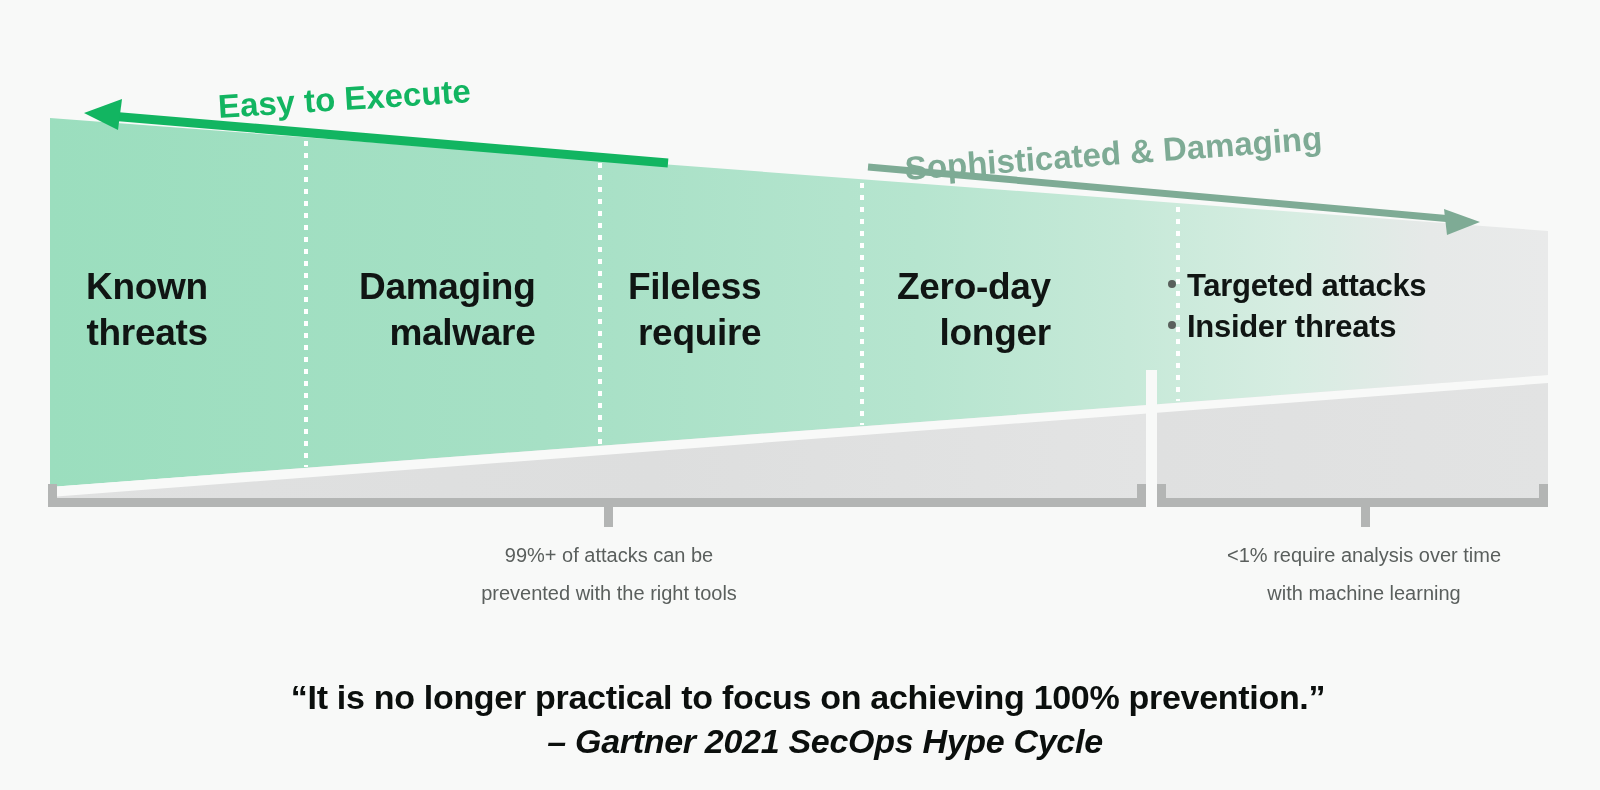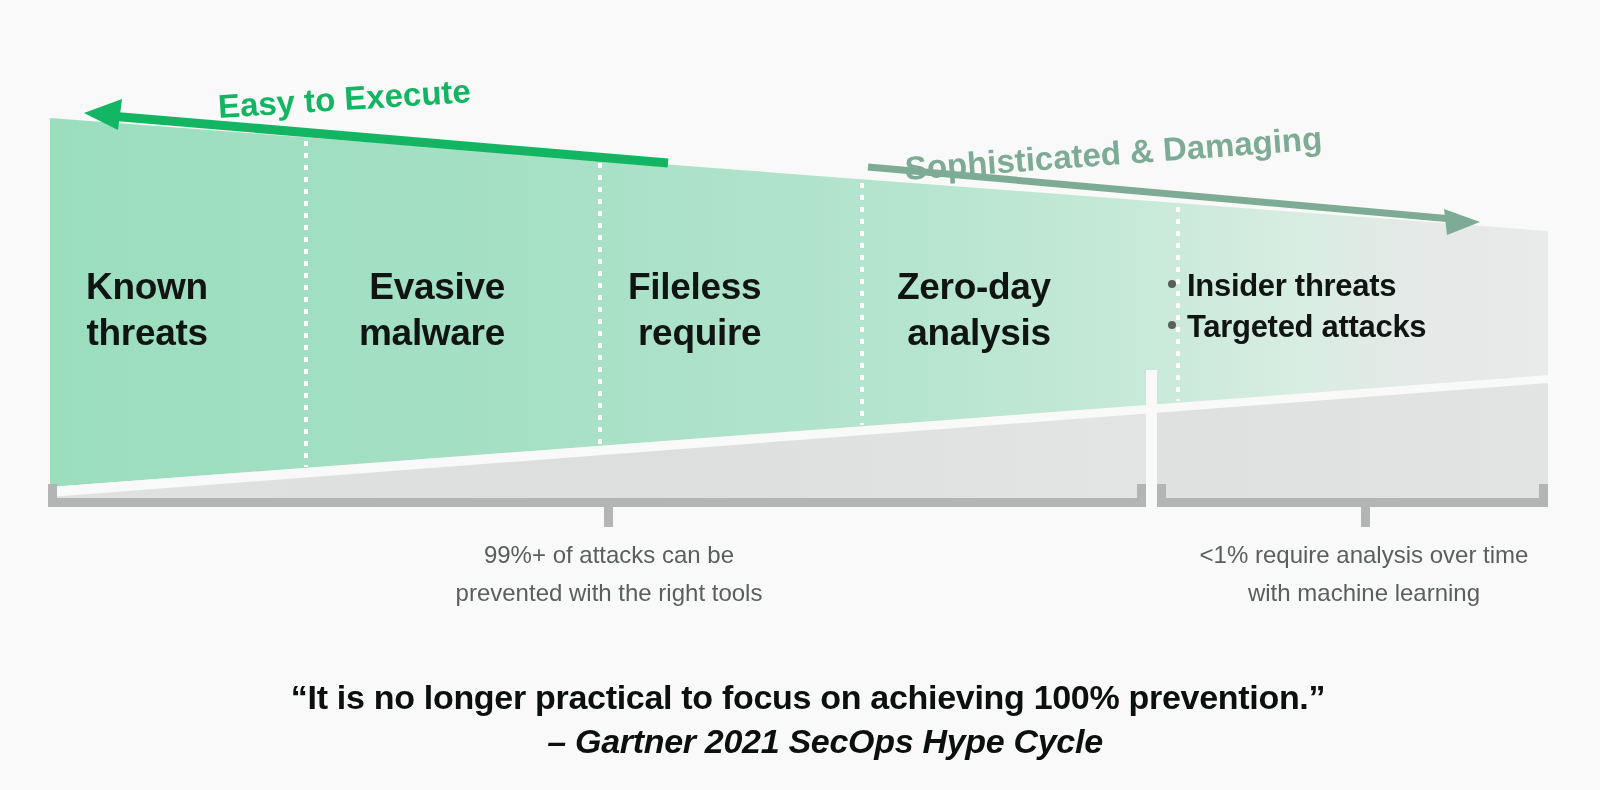--- a/index.html
+++ b/index.html
@@ -171,7 +171,7 @@
   <div class="seg-label" style="left:86px;top:264px;">Known
 threats</div>
 
-  <div class="seg-label" style="left:359px;top:264px;">Evasive
+  <div class="seg-label" style="left:359px;top:264px;">Damaging
 malware</div>
 
   <div class="seg-label" style="left:628px;top:264px;">Fileless

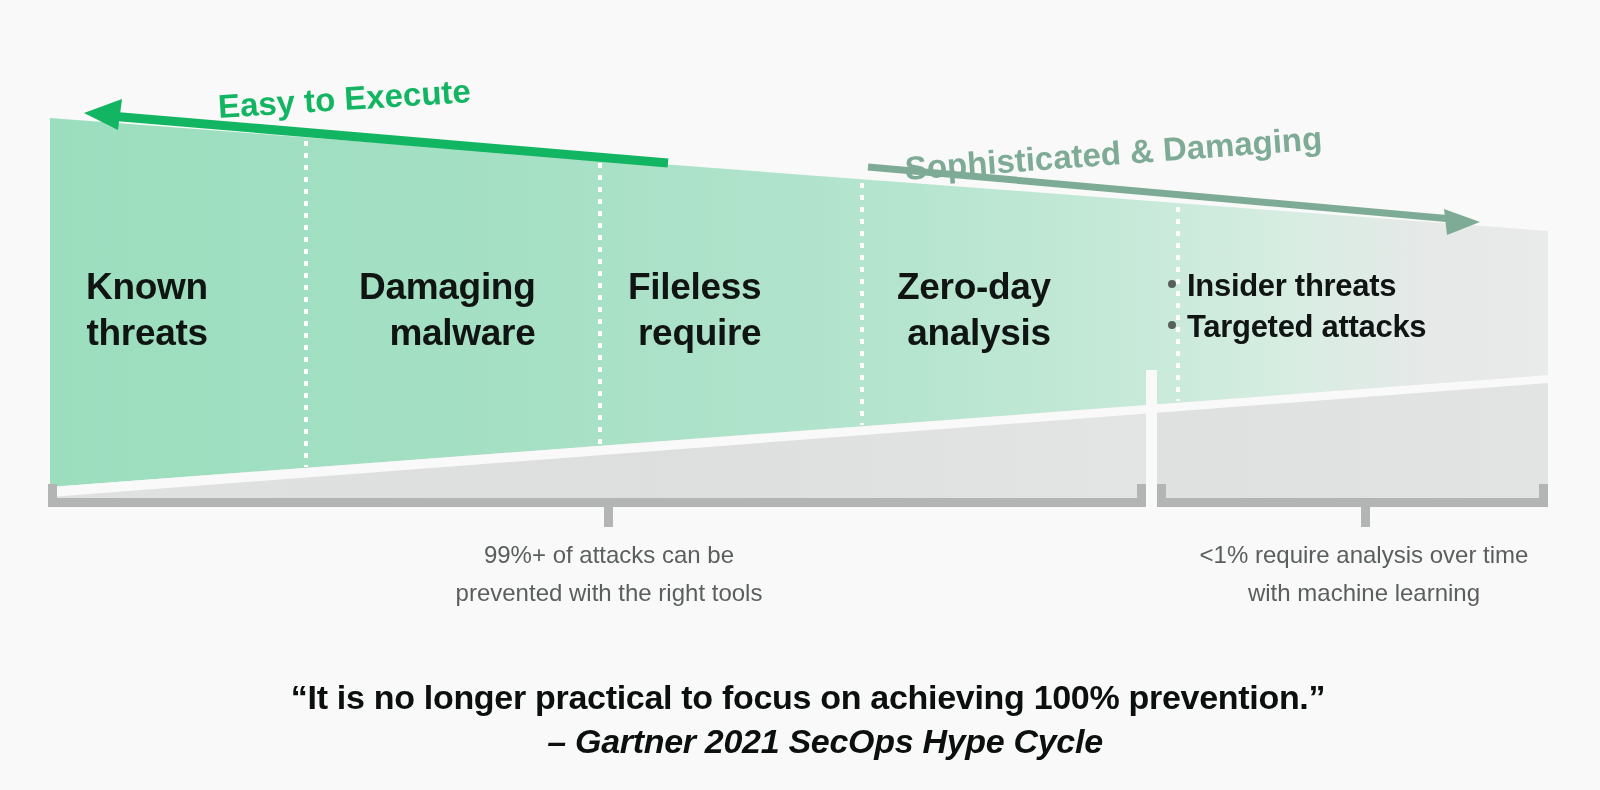--- a/index.html
+++ b/index.html
@@ -178,7 +178,7 @@
 require</div>
 
   <div class="seg-label" style="left:897px;top:264px;">Zero-day
-analysis</div>
+longer</div>
 
   <div class="bullet-list" style="left:1168px;top:265px;">
     <div class="bullet-row">

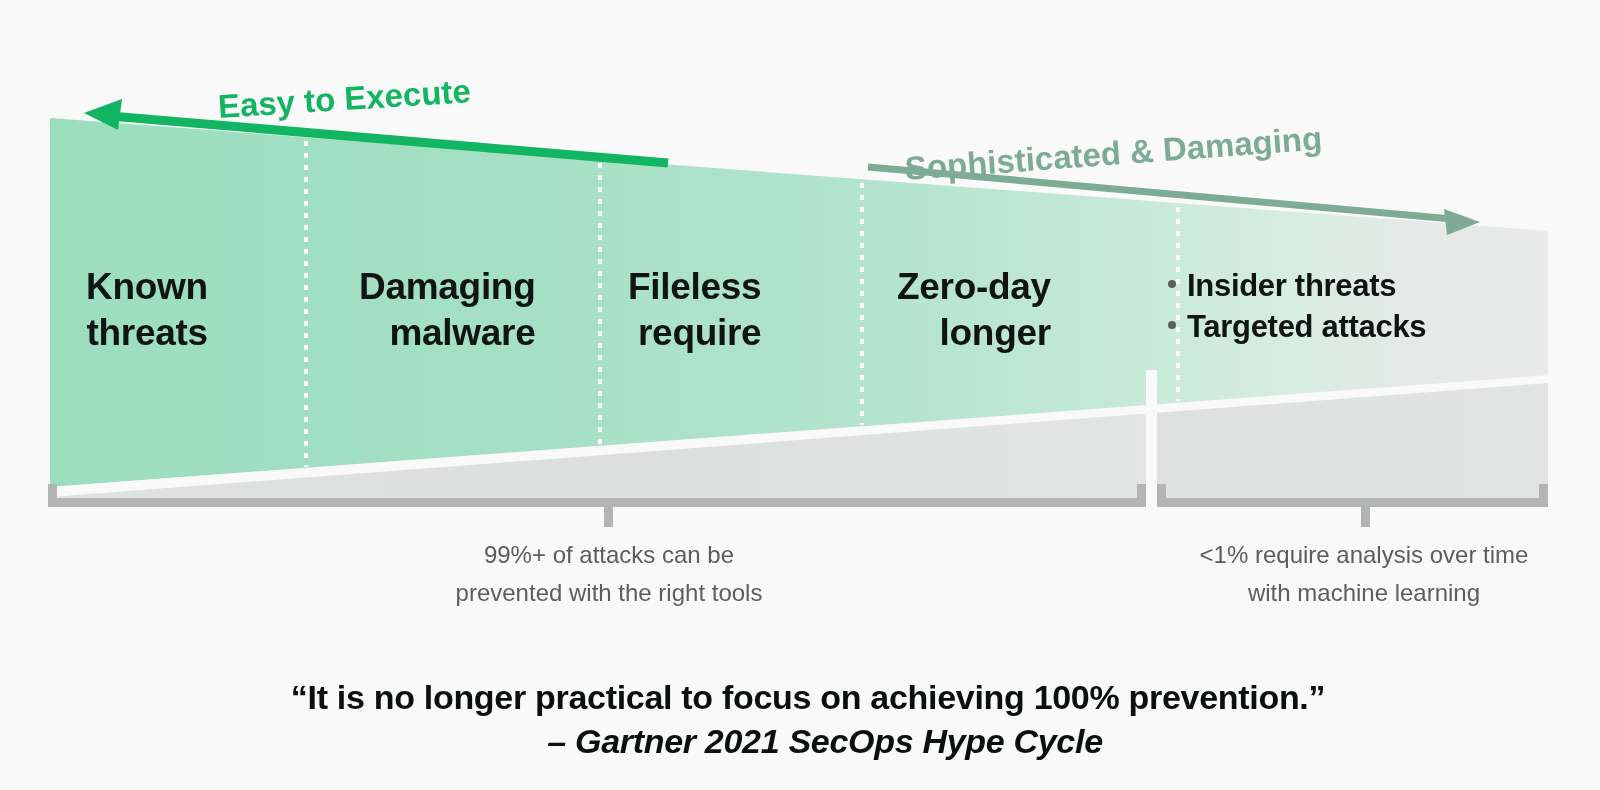--- a/index.html
+++ b/index.html
@@ -183,11 +183,11 @@
   <div class="bullet-list" style="left:1168px;top:265px;">
     <div class="bullet-row">
       <span class="bullet-dot"></span>
-      <span>Insider threats</span>
+      <span>Targeted attacks</span>
     </div>
     <div class="bullet-row">
       <span class="bullet-dot"></span>
-      <span>Targeted attacks</span>
+      <span>Insider threats</span>
     </div>
   </div>
 

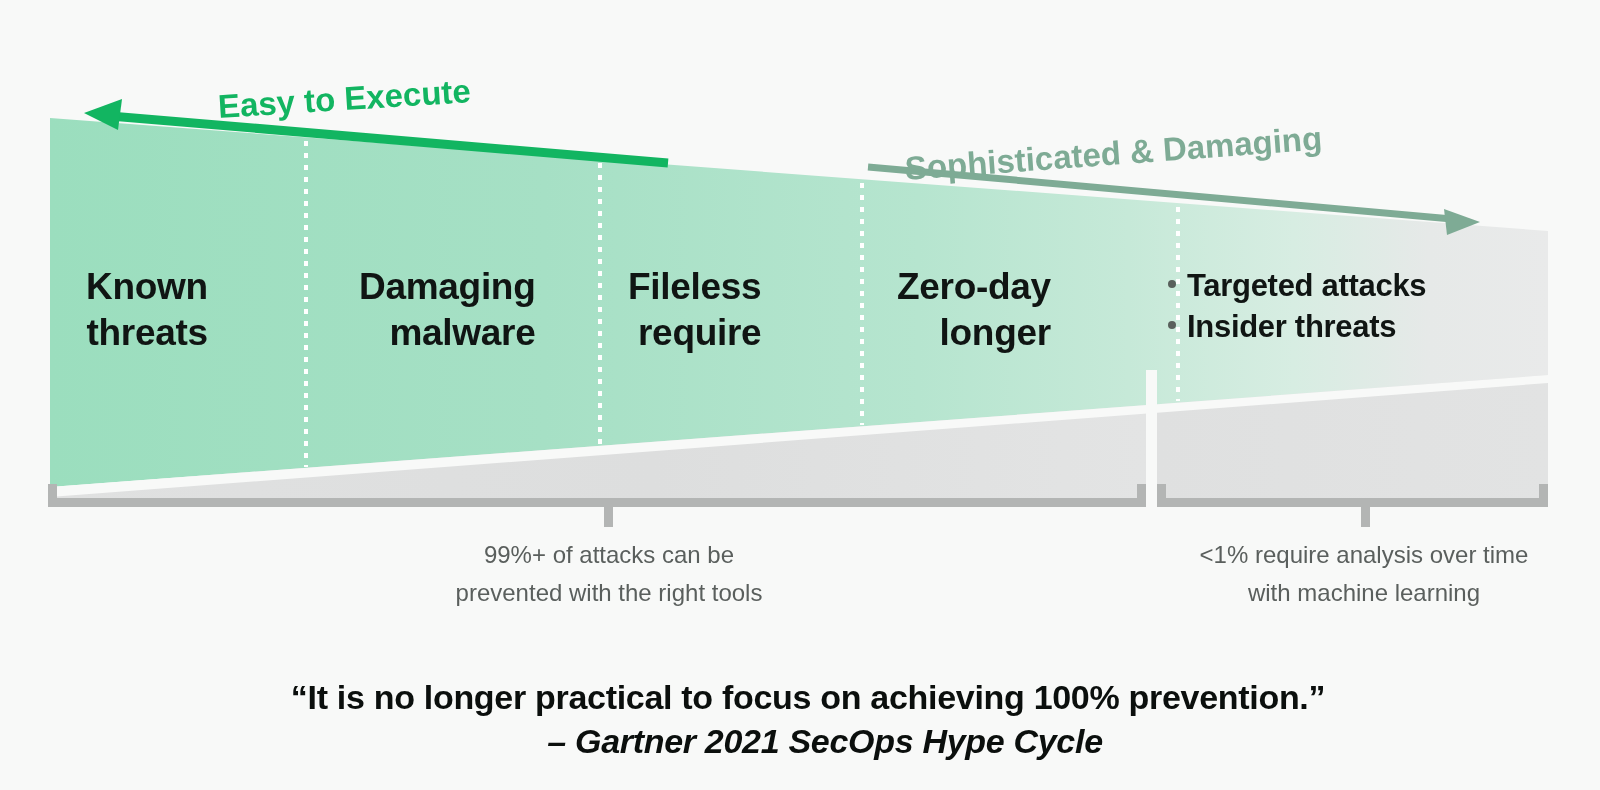--- a/index.html
+++ b/index.html
@@ -60,7 +60,7 @@
   .caption{
     position:absolute;
     text-align:center;
-    font-size:24px;
+    font-size:20px;
     line-height:38px;
     color:#5A5F5D;
     white-space:pre-line;

